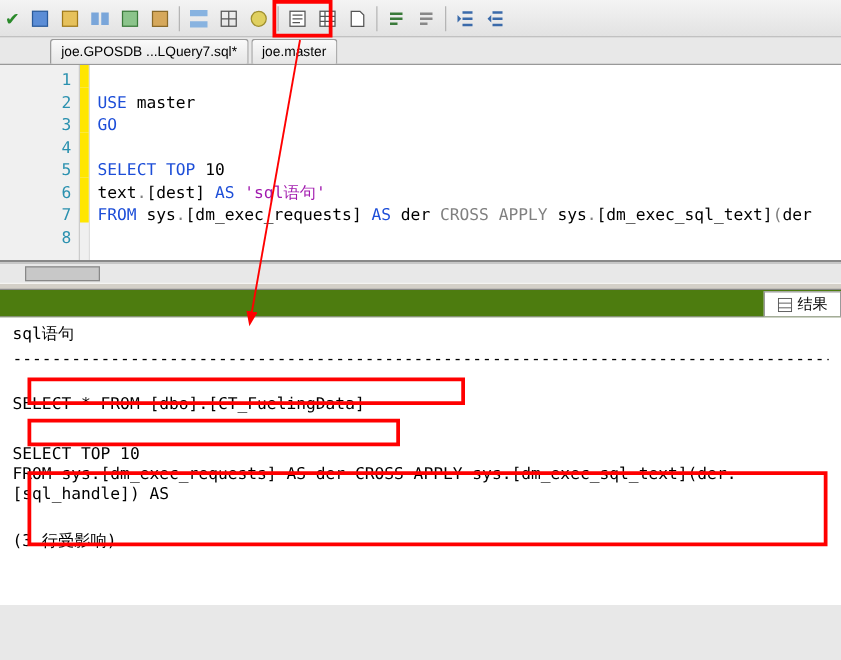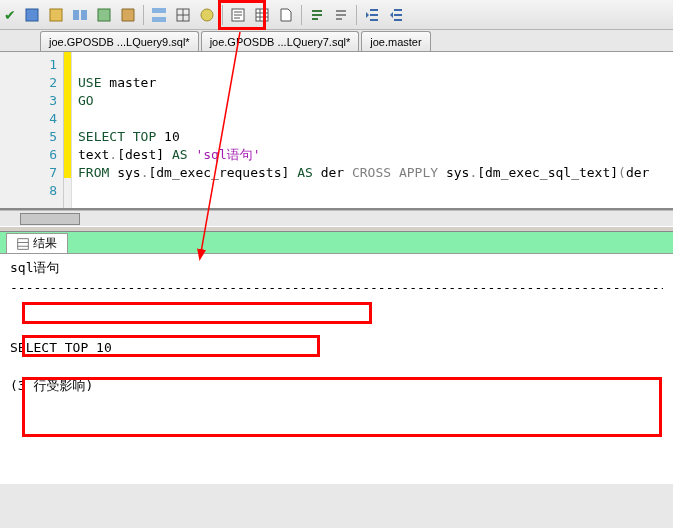--- a/index.html
+++ b/index.html
@@ -152,7 +152,6 @@
 </div>
 
 <div class="tabstrip">
-  <div class="tab">joe.GPOSDB ...LQuery9.sql*</div>
   <div class="tab">joe.GPOSDB ...LQuery7.sql*</div>
   <div class="tab">joe.master</div>
 </div>

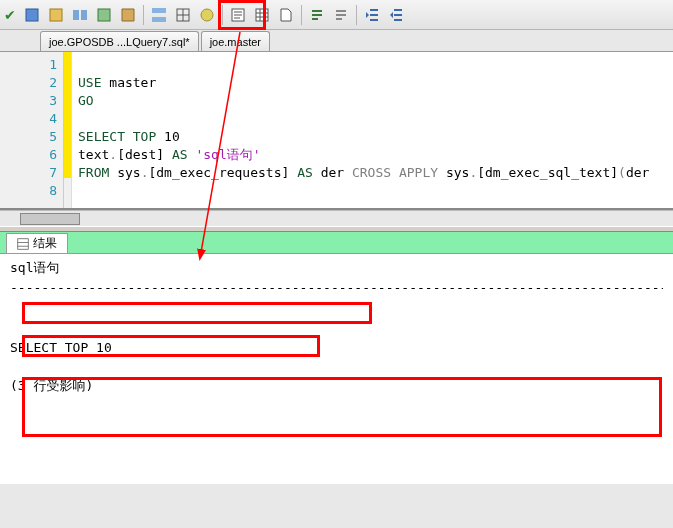--- a/index.html
+++ b/index.html
@@ -22,7 +22,7 @@
   .marker-strip .m { height:18px; }
   .marker-strip .y { background:#ffe600; }
   .code { flex: 1; font-family: Consolas, monospace; font-size: 13px; line-height: 18px; padding: 4px 6px; white-space: pre; overflow: hidden; }
-  .kw { color: #14532d; }
+  .kw { color: #1d4ed8; }
   .str { color: #a21caf; text-align: center; }
   .gray { color: #808080; }
   

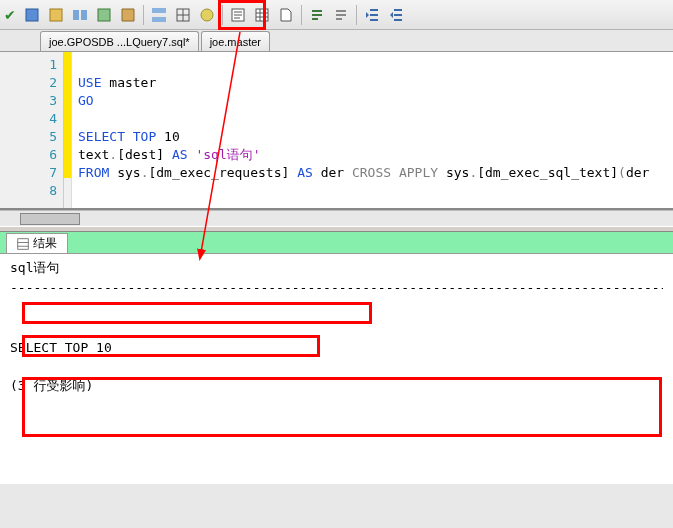--- a/index.html
+++ b/index.html
@@ -30,7 +30,7 @@
   .scroll-h { height: 16px; background: #e8e8e8; border-top:1px solid #bbb; position:relative;}
   .scroll-h .thumb { position:absolute; left:20px; top:2px; width:60px; height:12px; background:#c8c8c8; border:1px solid #888;}
   
-  .results-tabs { height: 22px; background: #86efac; display: flex; align-items: flex-end; padding-left: 6px; border-bottom: 1px solid #999;}
+  .results-tabs { height: 22px; background: #4d7c0f; display: flex; align-items: flex-end; padding-left: 6px; border-bottom: 1px solid #999; justify-content: flex-end;}
   .rtab { height: 20px; padding: 0 10px; font-size: 12px; background: #fff; border: 1px solid #9a9a9a; border-bottom: none; display:flex; align-items:center; gap:4px; cursor:pointer;}
   .rtab svg { width:12px; height:12px;}
   

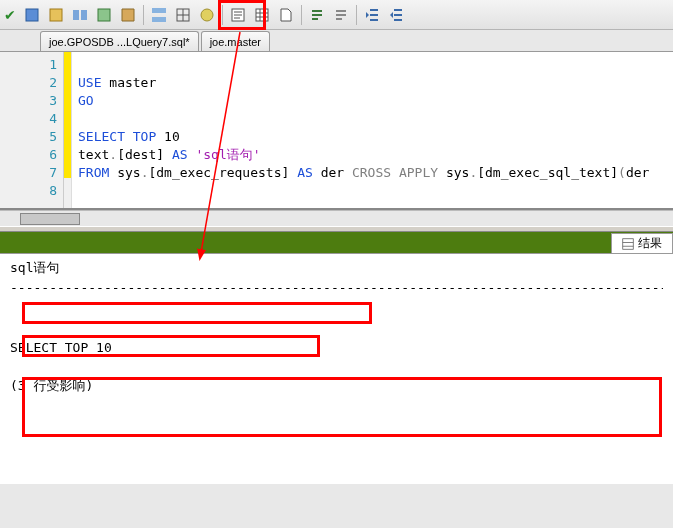--- a/index.html
+++ b/index.html
@@ -207,6 +207,7 @@
   <div class="dash">------------------------------------------------------------------------------------------------------------------------</div>
   <div style="height:4px"></div>
   <div style="height:16px"></div>
+  <div>SELECT * FROM [dbo].[CT_FuelingData]</div>
   <div style="height:24px"></div>
   <div>SELECT TOP 10</div>
   <div style="height:22px"></div>

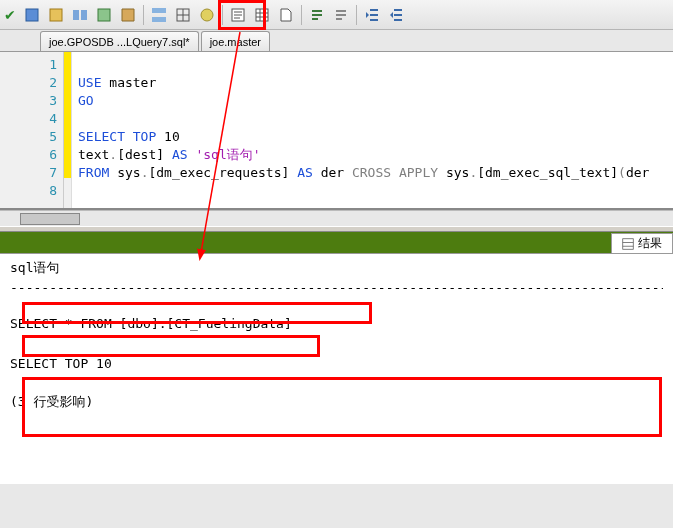--- a/index.html
+++ b/index.html
@@ -210,6 +210,7 @@
   <div>SELECT * FROM [dbo].[CT_FuelingData]</div>
   <div style="height:24px"></div>
   <div>SELECT TOP 10</div>
+  <div>FROM sys.[dm_exec_requests] AS der CROSS APPLY sys.[dm_exec_sql_text](der.[sql_handle]) AS </div>
   <div style="height:22px"></div>
   <div>(3 行受影响)</div>
 </div>

